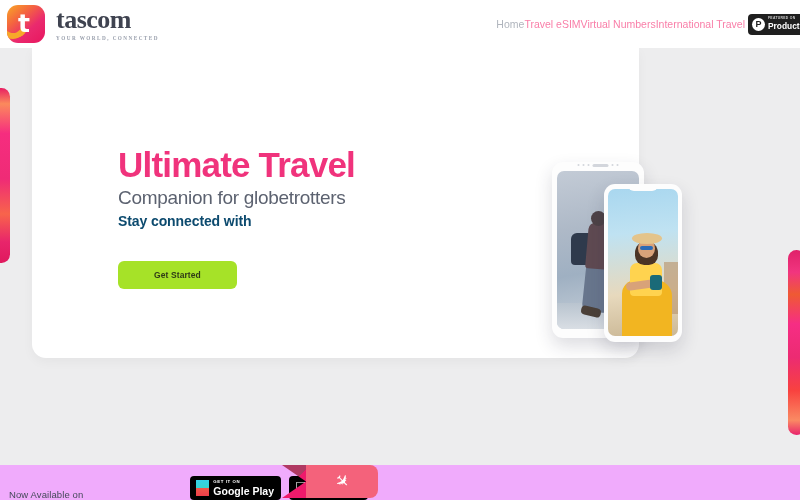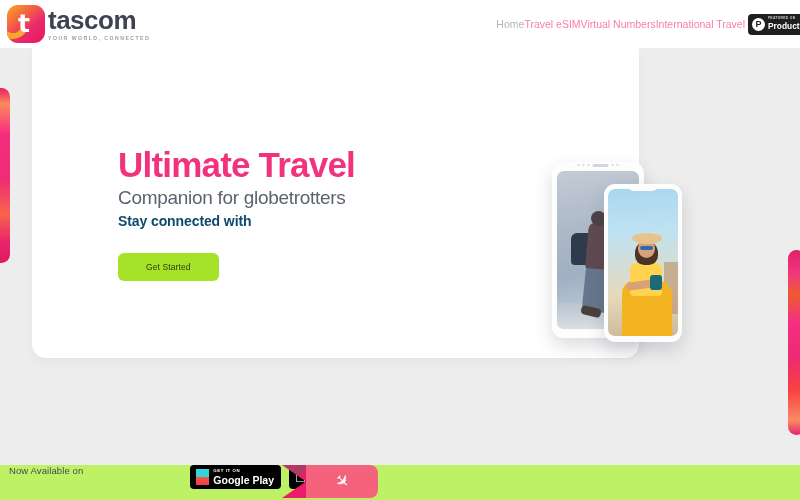--- a/index.html
+++ b/index.html
@@ -48,7 +48,7 @@
     font-family: "DejaVu Sans", sans-serif;
     line-height: 28px;
   }
-  #brand-text { margin-left: 3px; }
+  #brand-text { margin-left: 11px; font-family: Liberation Serif, serif; }
   #wordmark {
     font-size: 26px; font-weight: bold; color: #3f4350;
     letter-spacing: -0.5px; line-height: 24px;

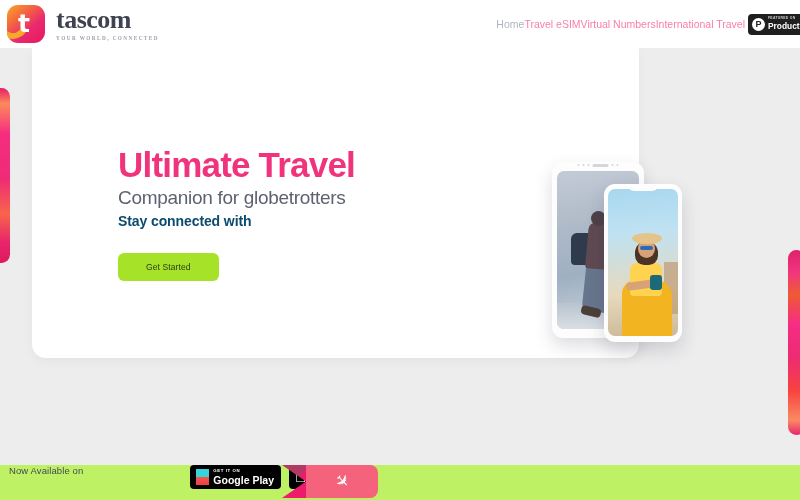--- a/index.html
+++ b/index.html
@@ -118,10 +118,10 @@
     font-size: 9px; color: #5c6270; margin-top: 13px; letter-spacing: .05px;
   }
   #cta-button {
-    display: inline-block; margin-top: 24px;
+    display: inline-block; margin-top: 32px;
     background: #a6e228; color: #2f3a17;
-    font-size: 8.5px; font-weight: normal;
-    padding: 9px 28px; border-radius: 6px;
+    font-size: 8.5px; font-weight: bold;
+    padding: 9px 36px; border-radius: 6px;
     border: none; cursor: pointer;
     letter-spacing: .1px;
   }

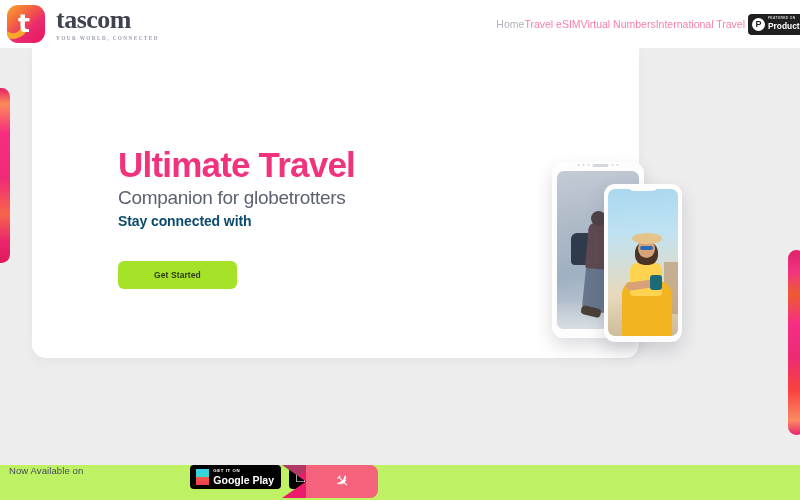--- a/index.html
+++ b/index.html
@@ -173,8 +173,8 @@
   #bottom-bar {
     position: absolute; left: 0; bottom: 0;
     width: 800px; height: 35px;
-    background: #bef264;
-    display: flex; align-items: flex-start;
+    background: #f0abfc;
+    display: flex; align-items: flex-end;
     z-index: 45;
   }
   #now-available {

